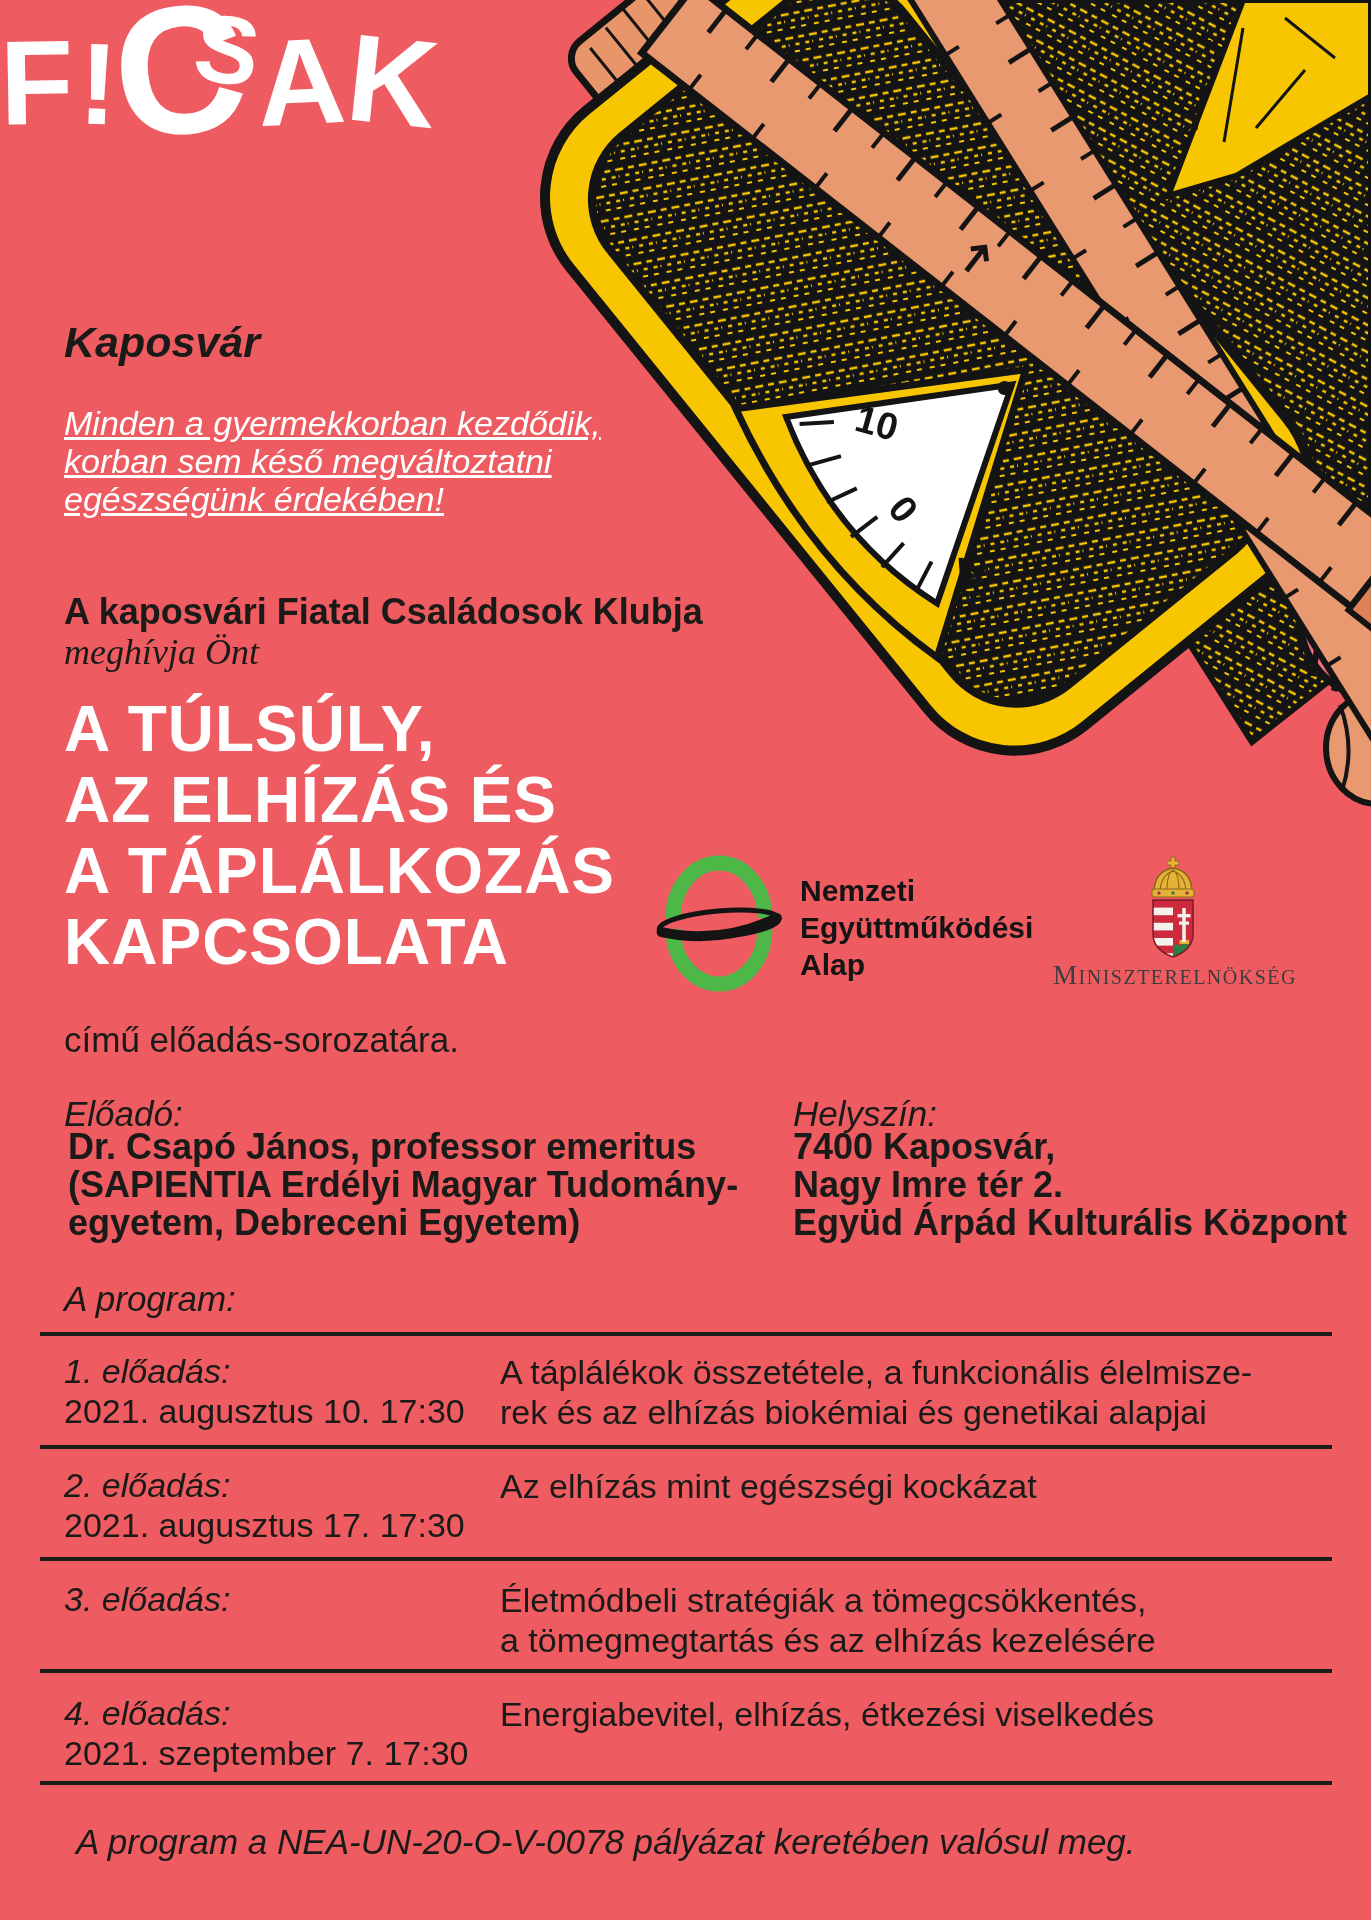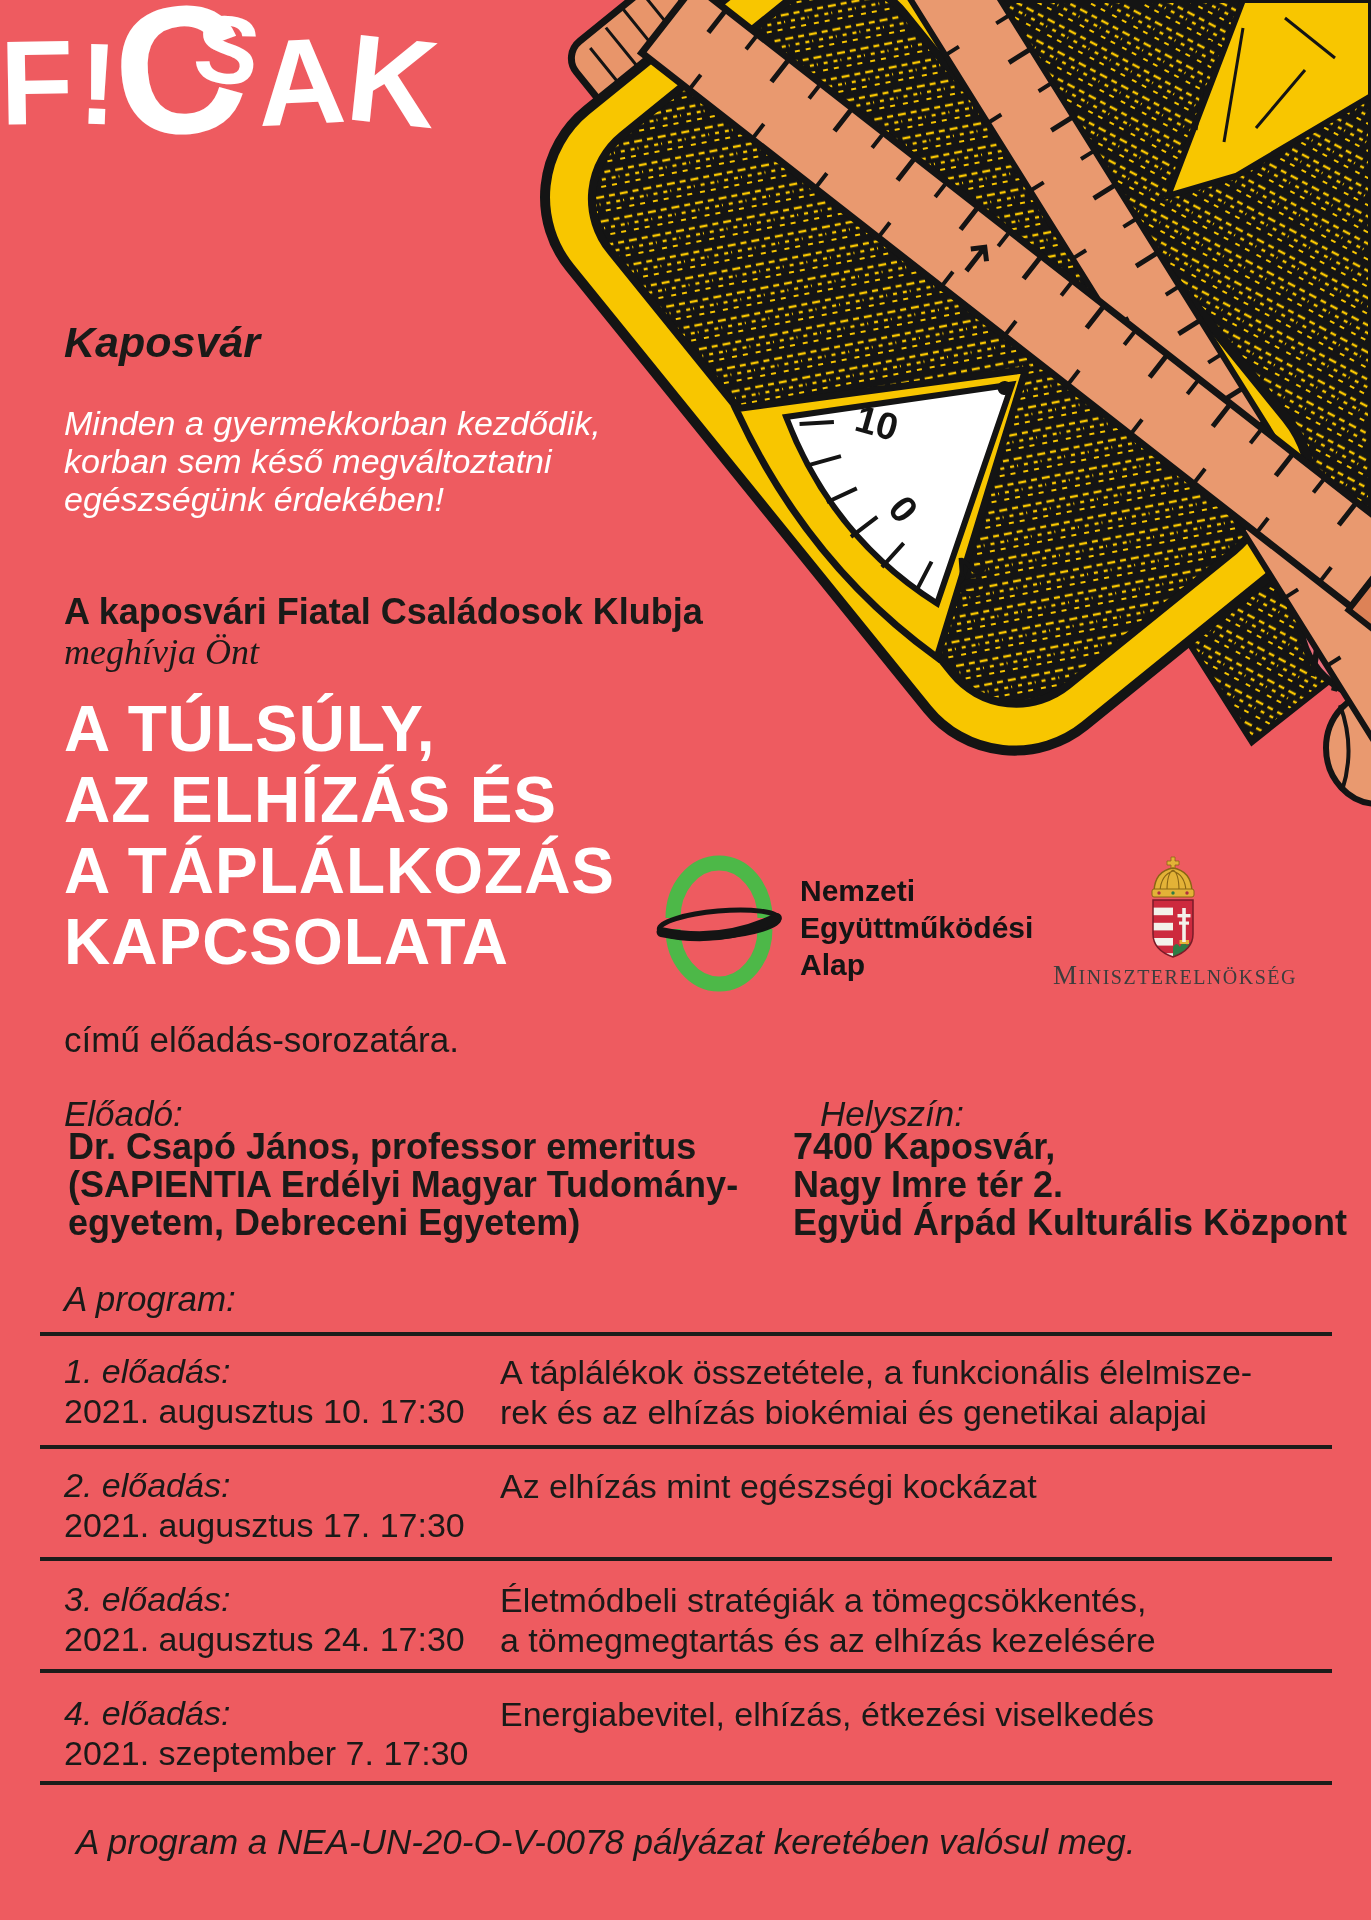--- a/index.html
+++ b/index.html
@@ -22,7 +22,7 @@
   .lK{font-size:124px; margin-left:2px; transform:rotate(6deg);}
 
   .city{left:64px; top:318px; font-size:43px; font-weight:bold; font-style:italic;}
-  .intro{left:64px; top:404px; font-size:34px; font-style:italic; color:#ffffff; line-height:38px;}
+  .intro{left:64px; top:404px; font-size:34px; font-style:italic; color:#ffffff; line-height:38px;text-decoration:underline;}
   .invite{left:64px; top:591px; font-size:36px; line-height:41px;}
   .invite .b{font-weight:bold;}
   .invite .i{font-style:italic;font-family:Liberation Serif, serif;}

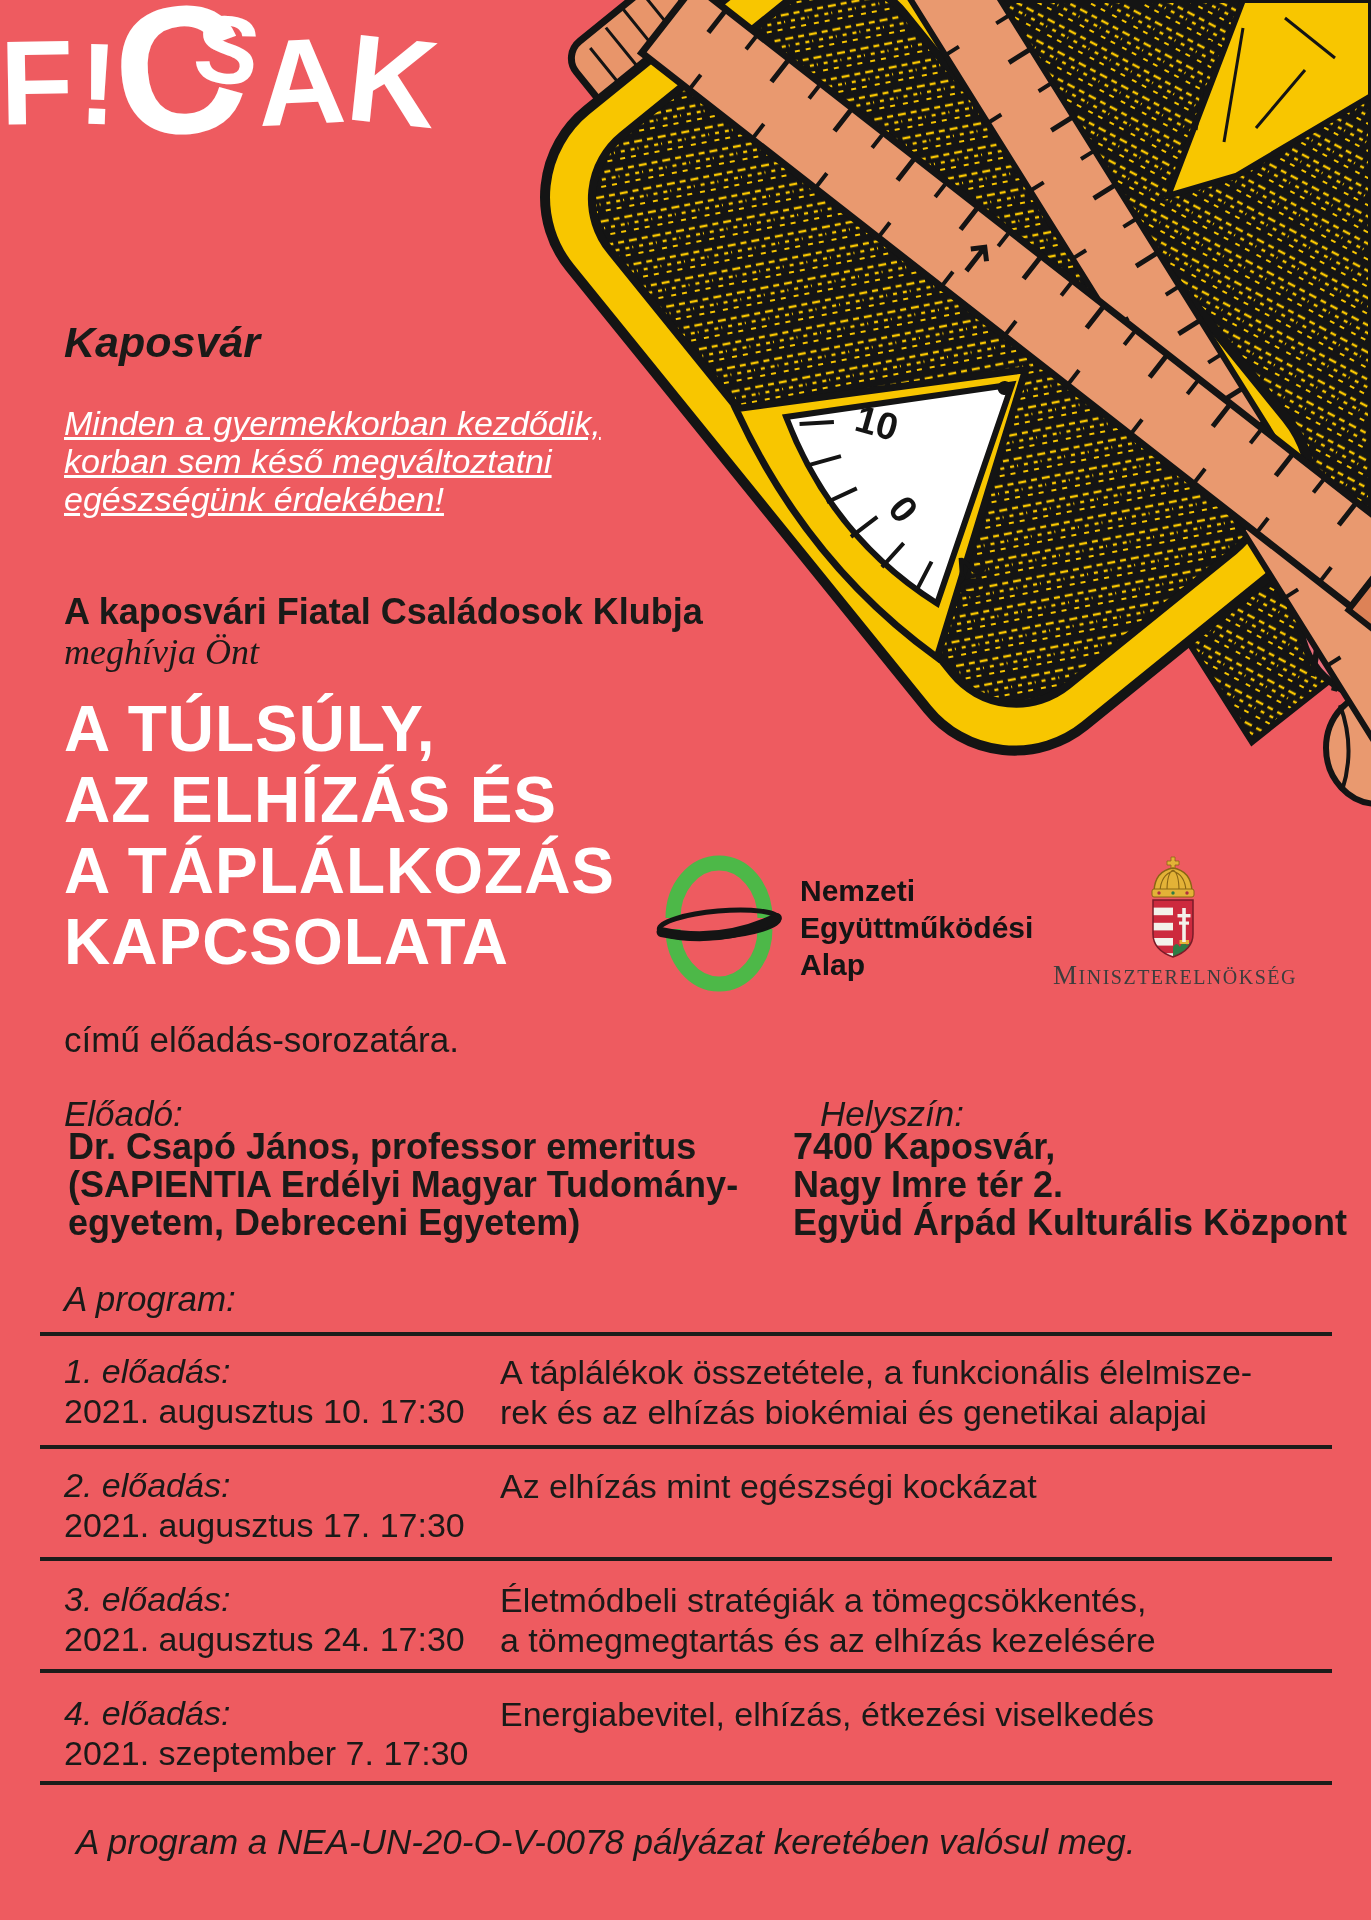--- a/index.html
+++ b/index.html
@@ -32,7 +32,7 @@
   .blockhead{font-size:35px; font-style:italic;}
   .speaker-h{left:64px; top:1094px;}
   .speaker{left:68px; top:1128px; font-size:36px; font-weight:bold; line-height:38px;}
-  .venue-h{left:820px; top:1094px;text-align:center;}
+  .venue-h{left:793px; top:1094px;text-align:center;}
   .venue{left:793px; top:1128px; font-size:36px; font-weight:bold; line-height:38px;}
   .program-h{left:64px; top:1279px;}
 

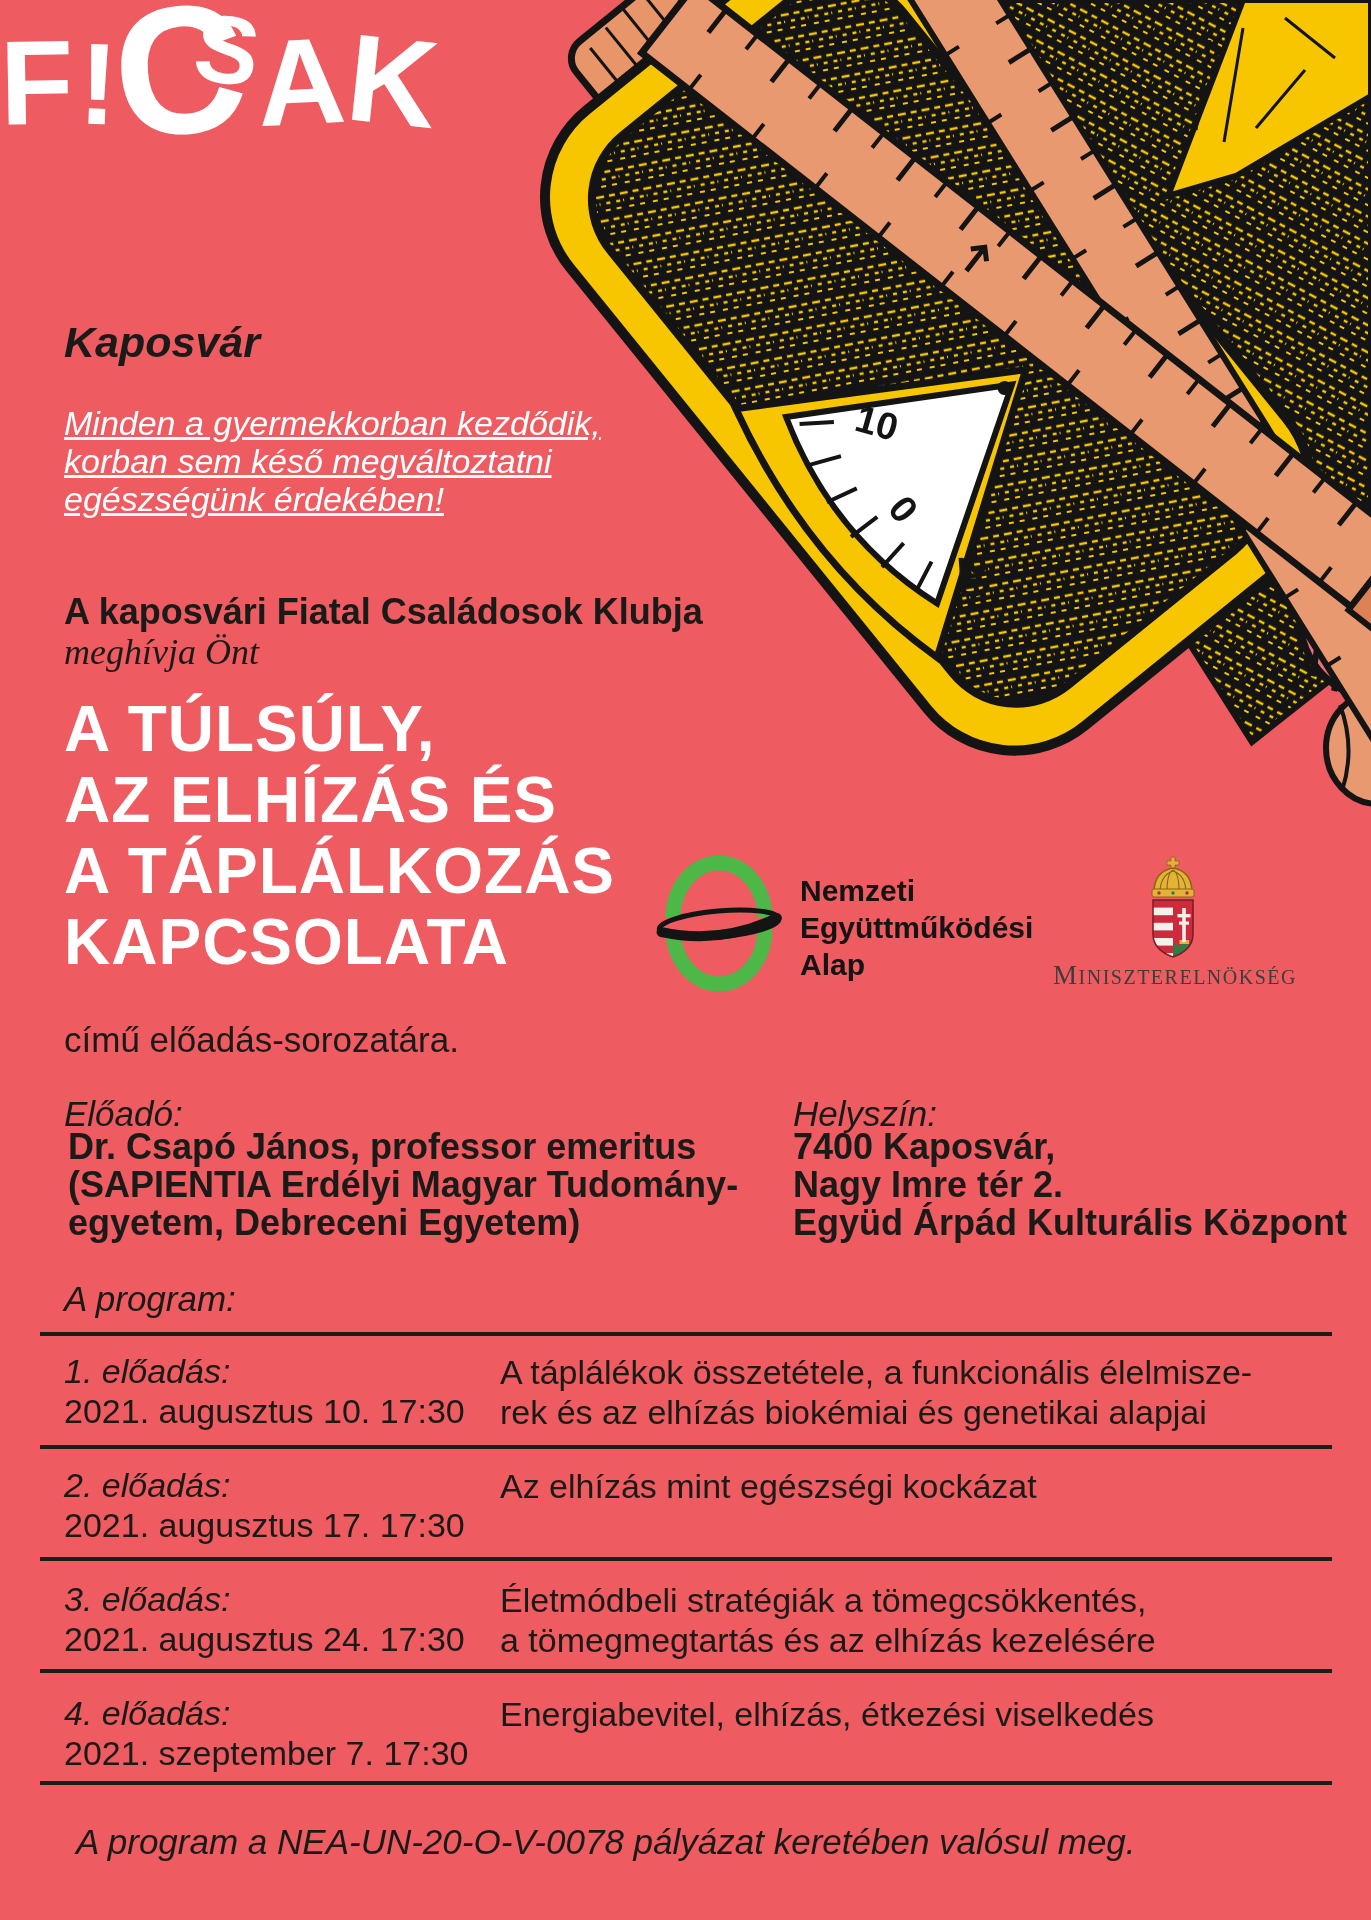--- a/index.html
+++ b/index.html
@@ -225,7 +225,6 @@
   <div class="txt pdesc" style="top:1466px;">Az elhízás mint egészségi kockázat</div>
 
   <div class="txt plabel" style="top:1580px;">3. előadás:</div>
-  <div class="txt pdate" style="top:1620px;">2021. augusztus 24. 17:30</div>
   <div class="txt pdesc" style="top:1580px;">Életmódbeli stratégiák a tömegcsökkentés,
 a tömegmegtartás és az elhízás kezelésére</div>
 

